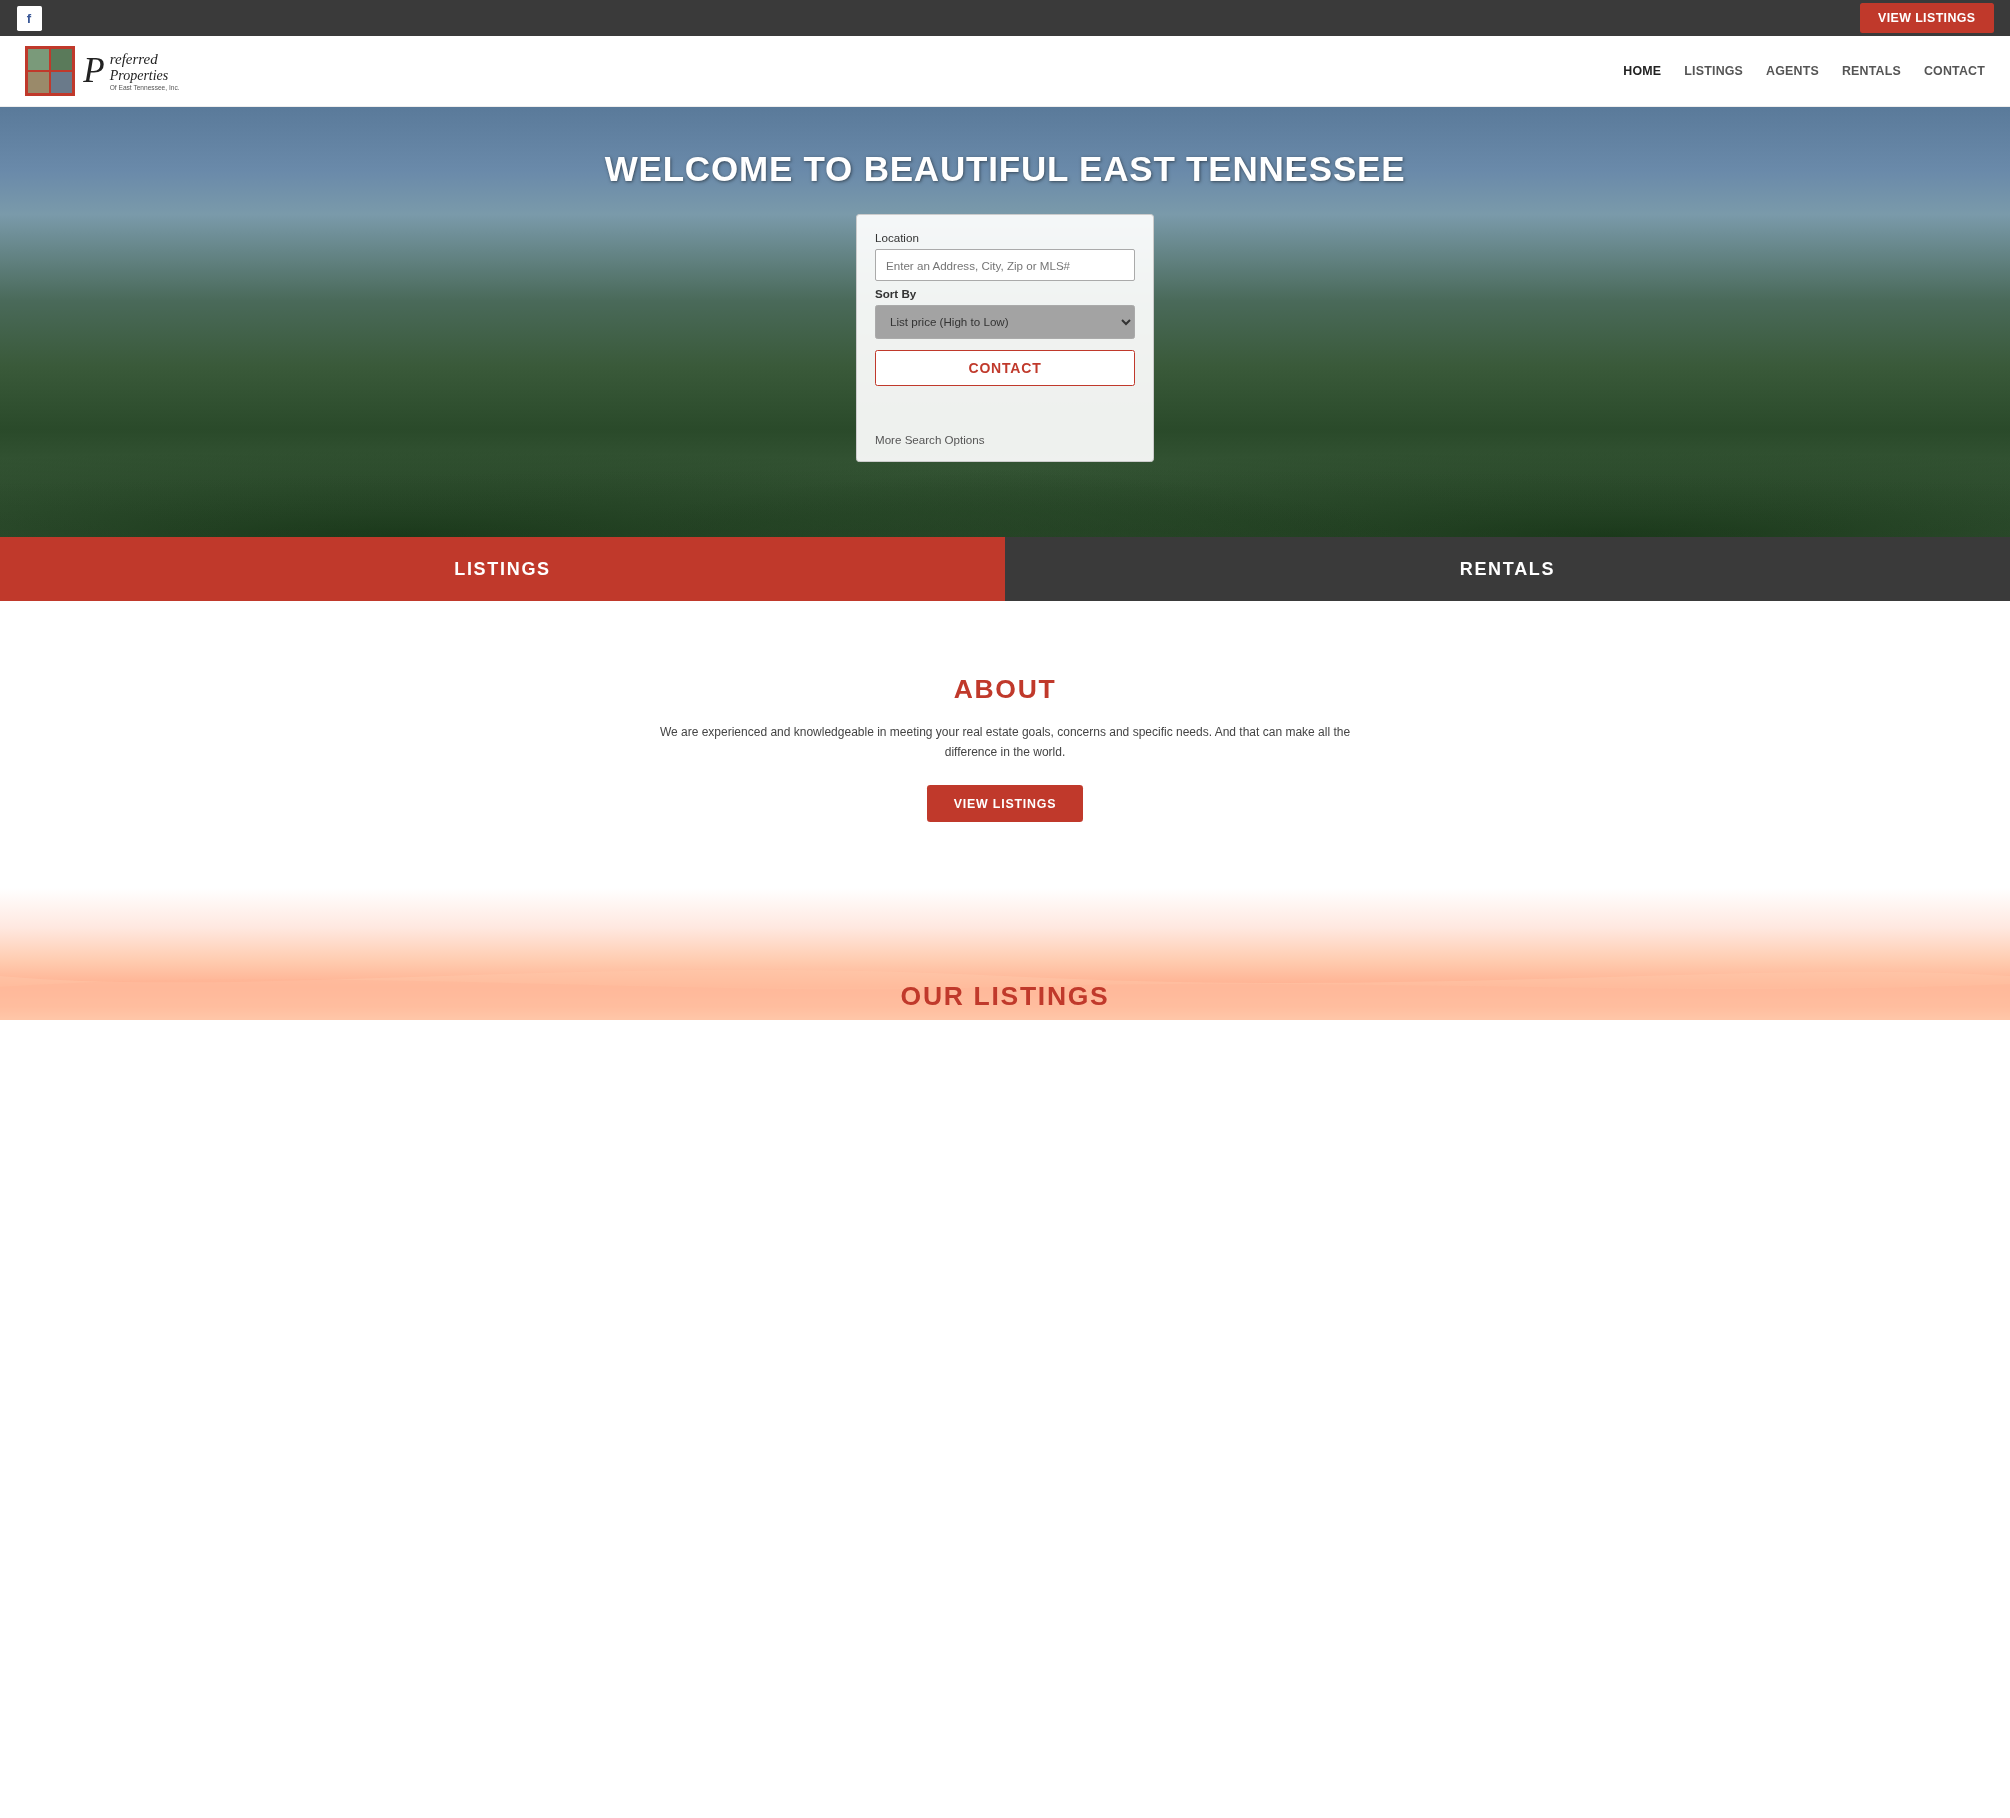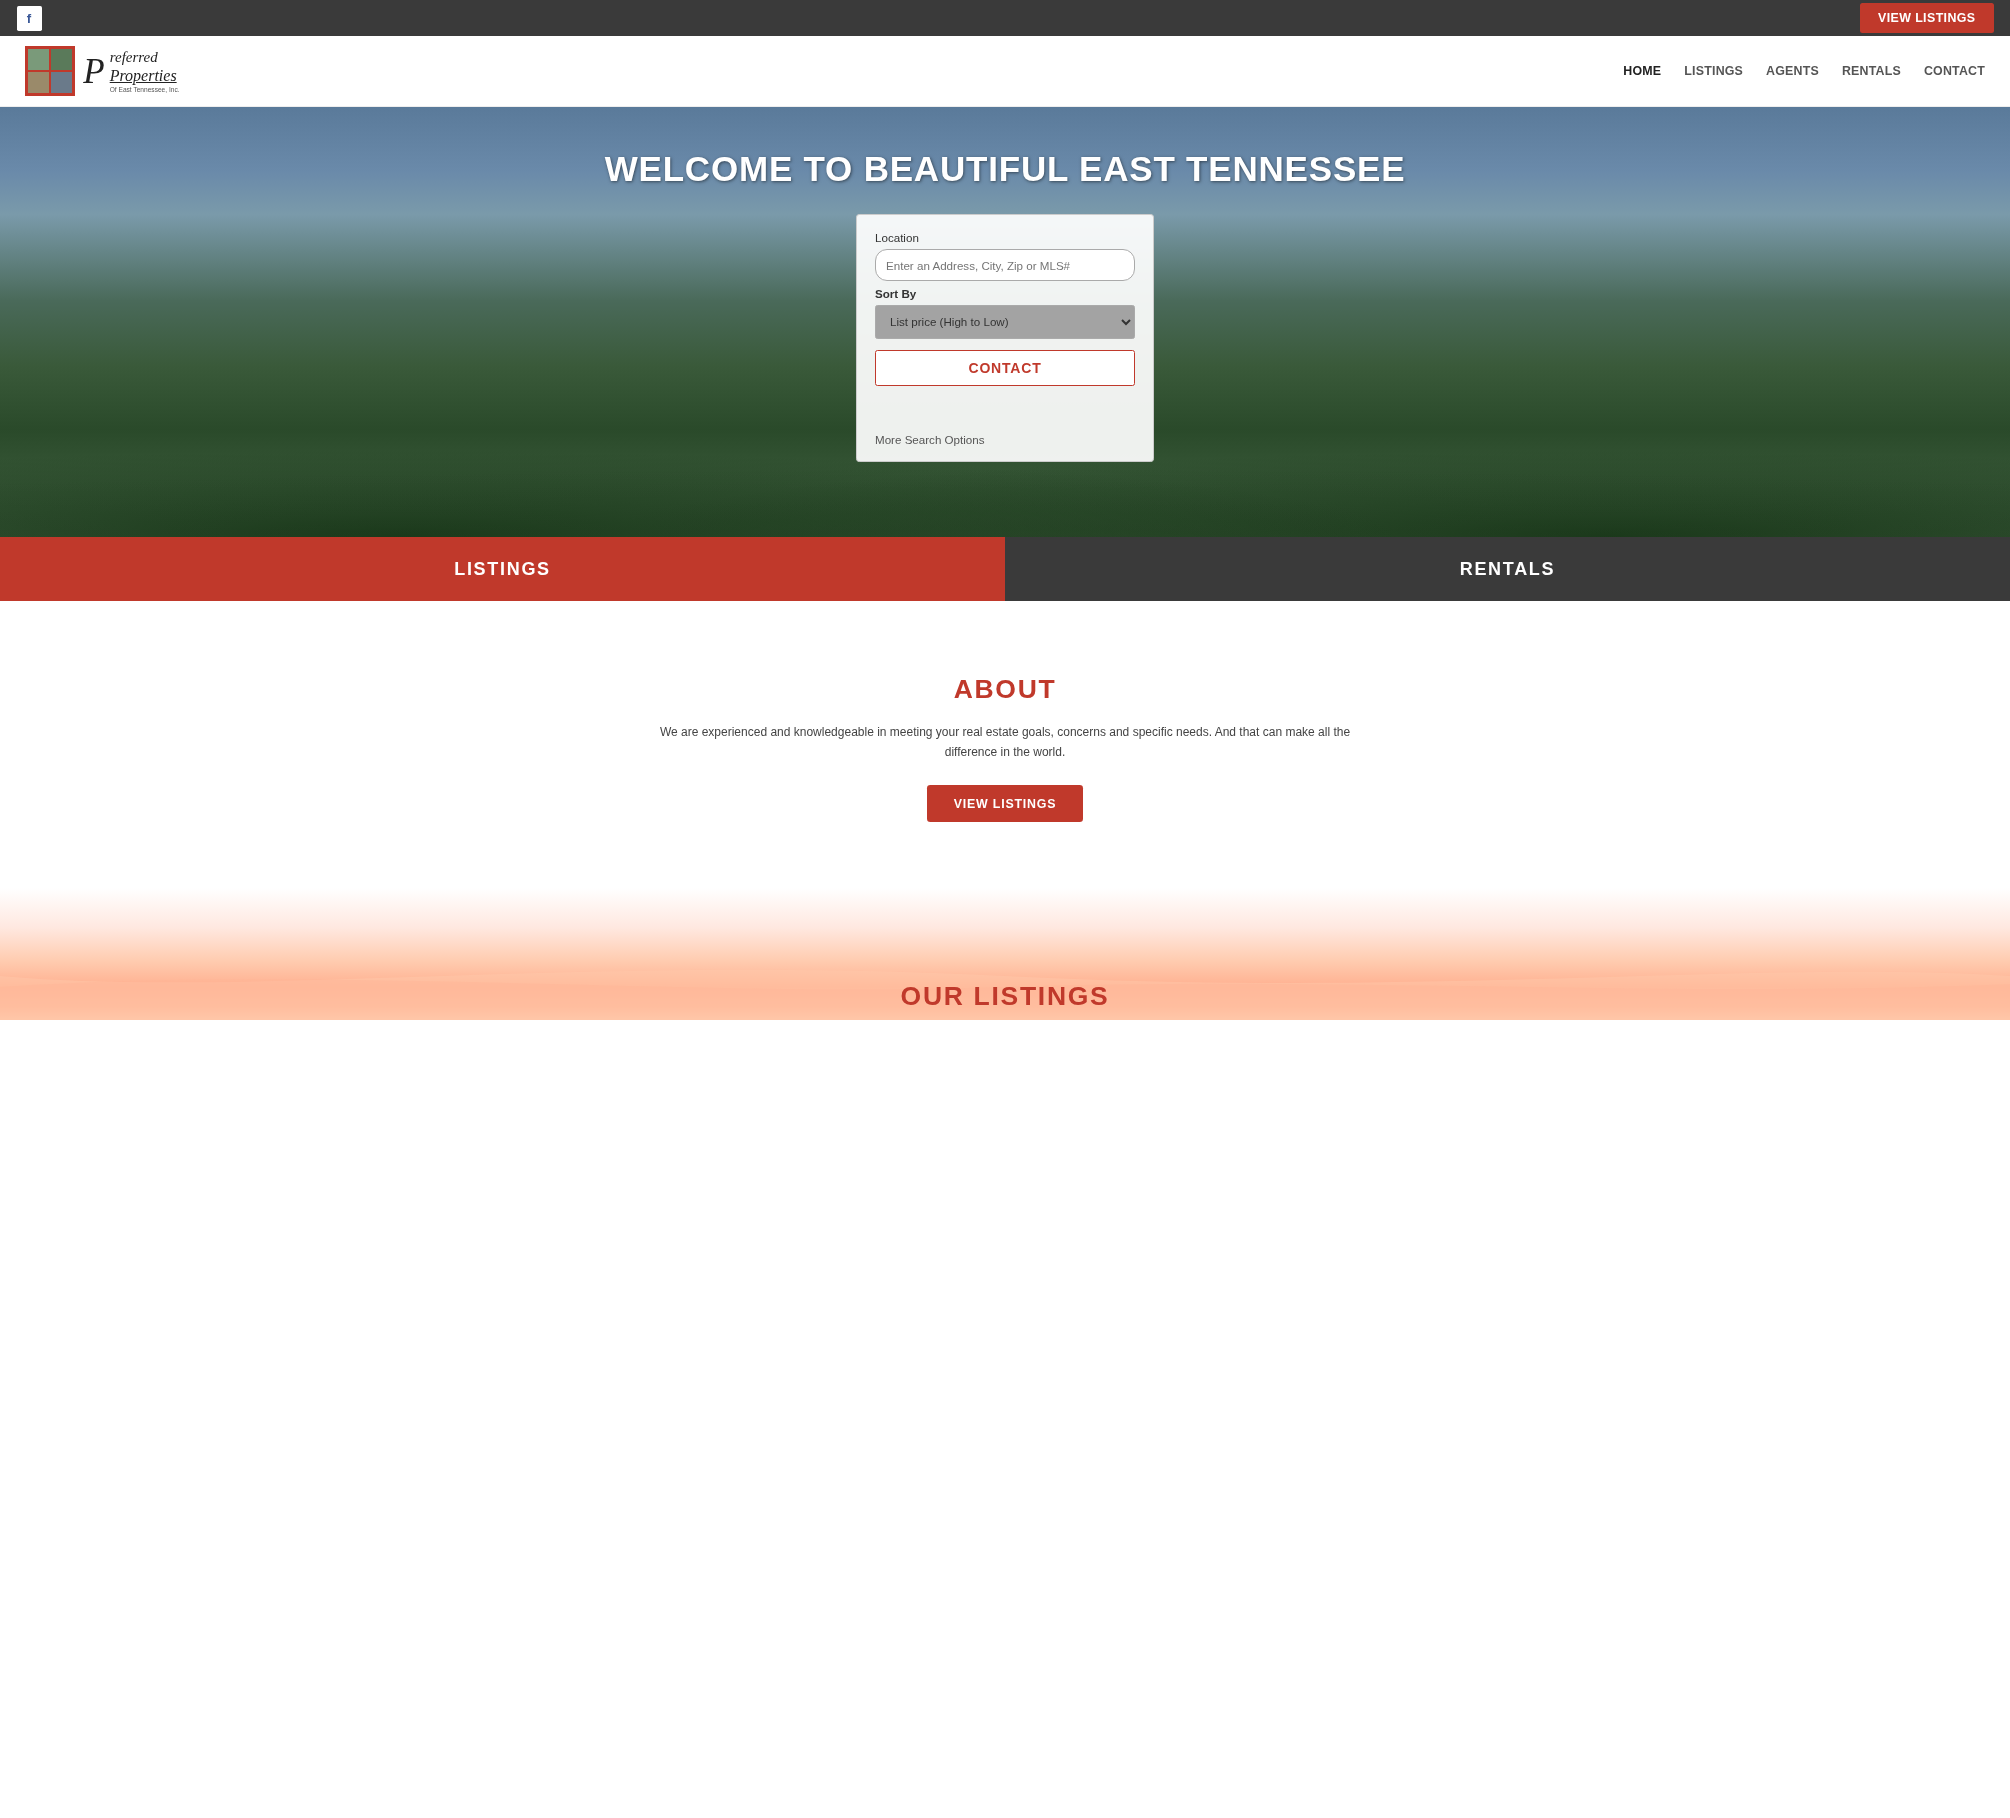--- a/index.html
+++ b/index.html
@@ -95,11 +95,10 @@
       font-family: Georgia, serif;
     }
     .logo-properties {
-      font-size: 16px;
+      font-size: 14px;
       font-style: italic;
       color: #222;
       font-family: Georgia, serif;
-      text-decoration: underline;
     }
     .logo-sub {
       font-size: 6.6px;

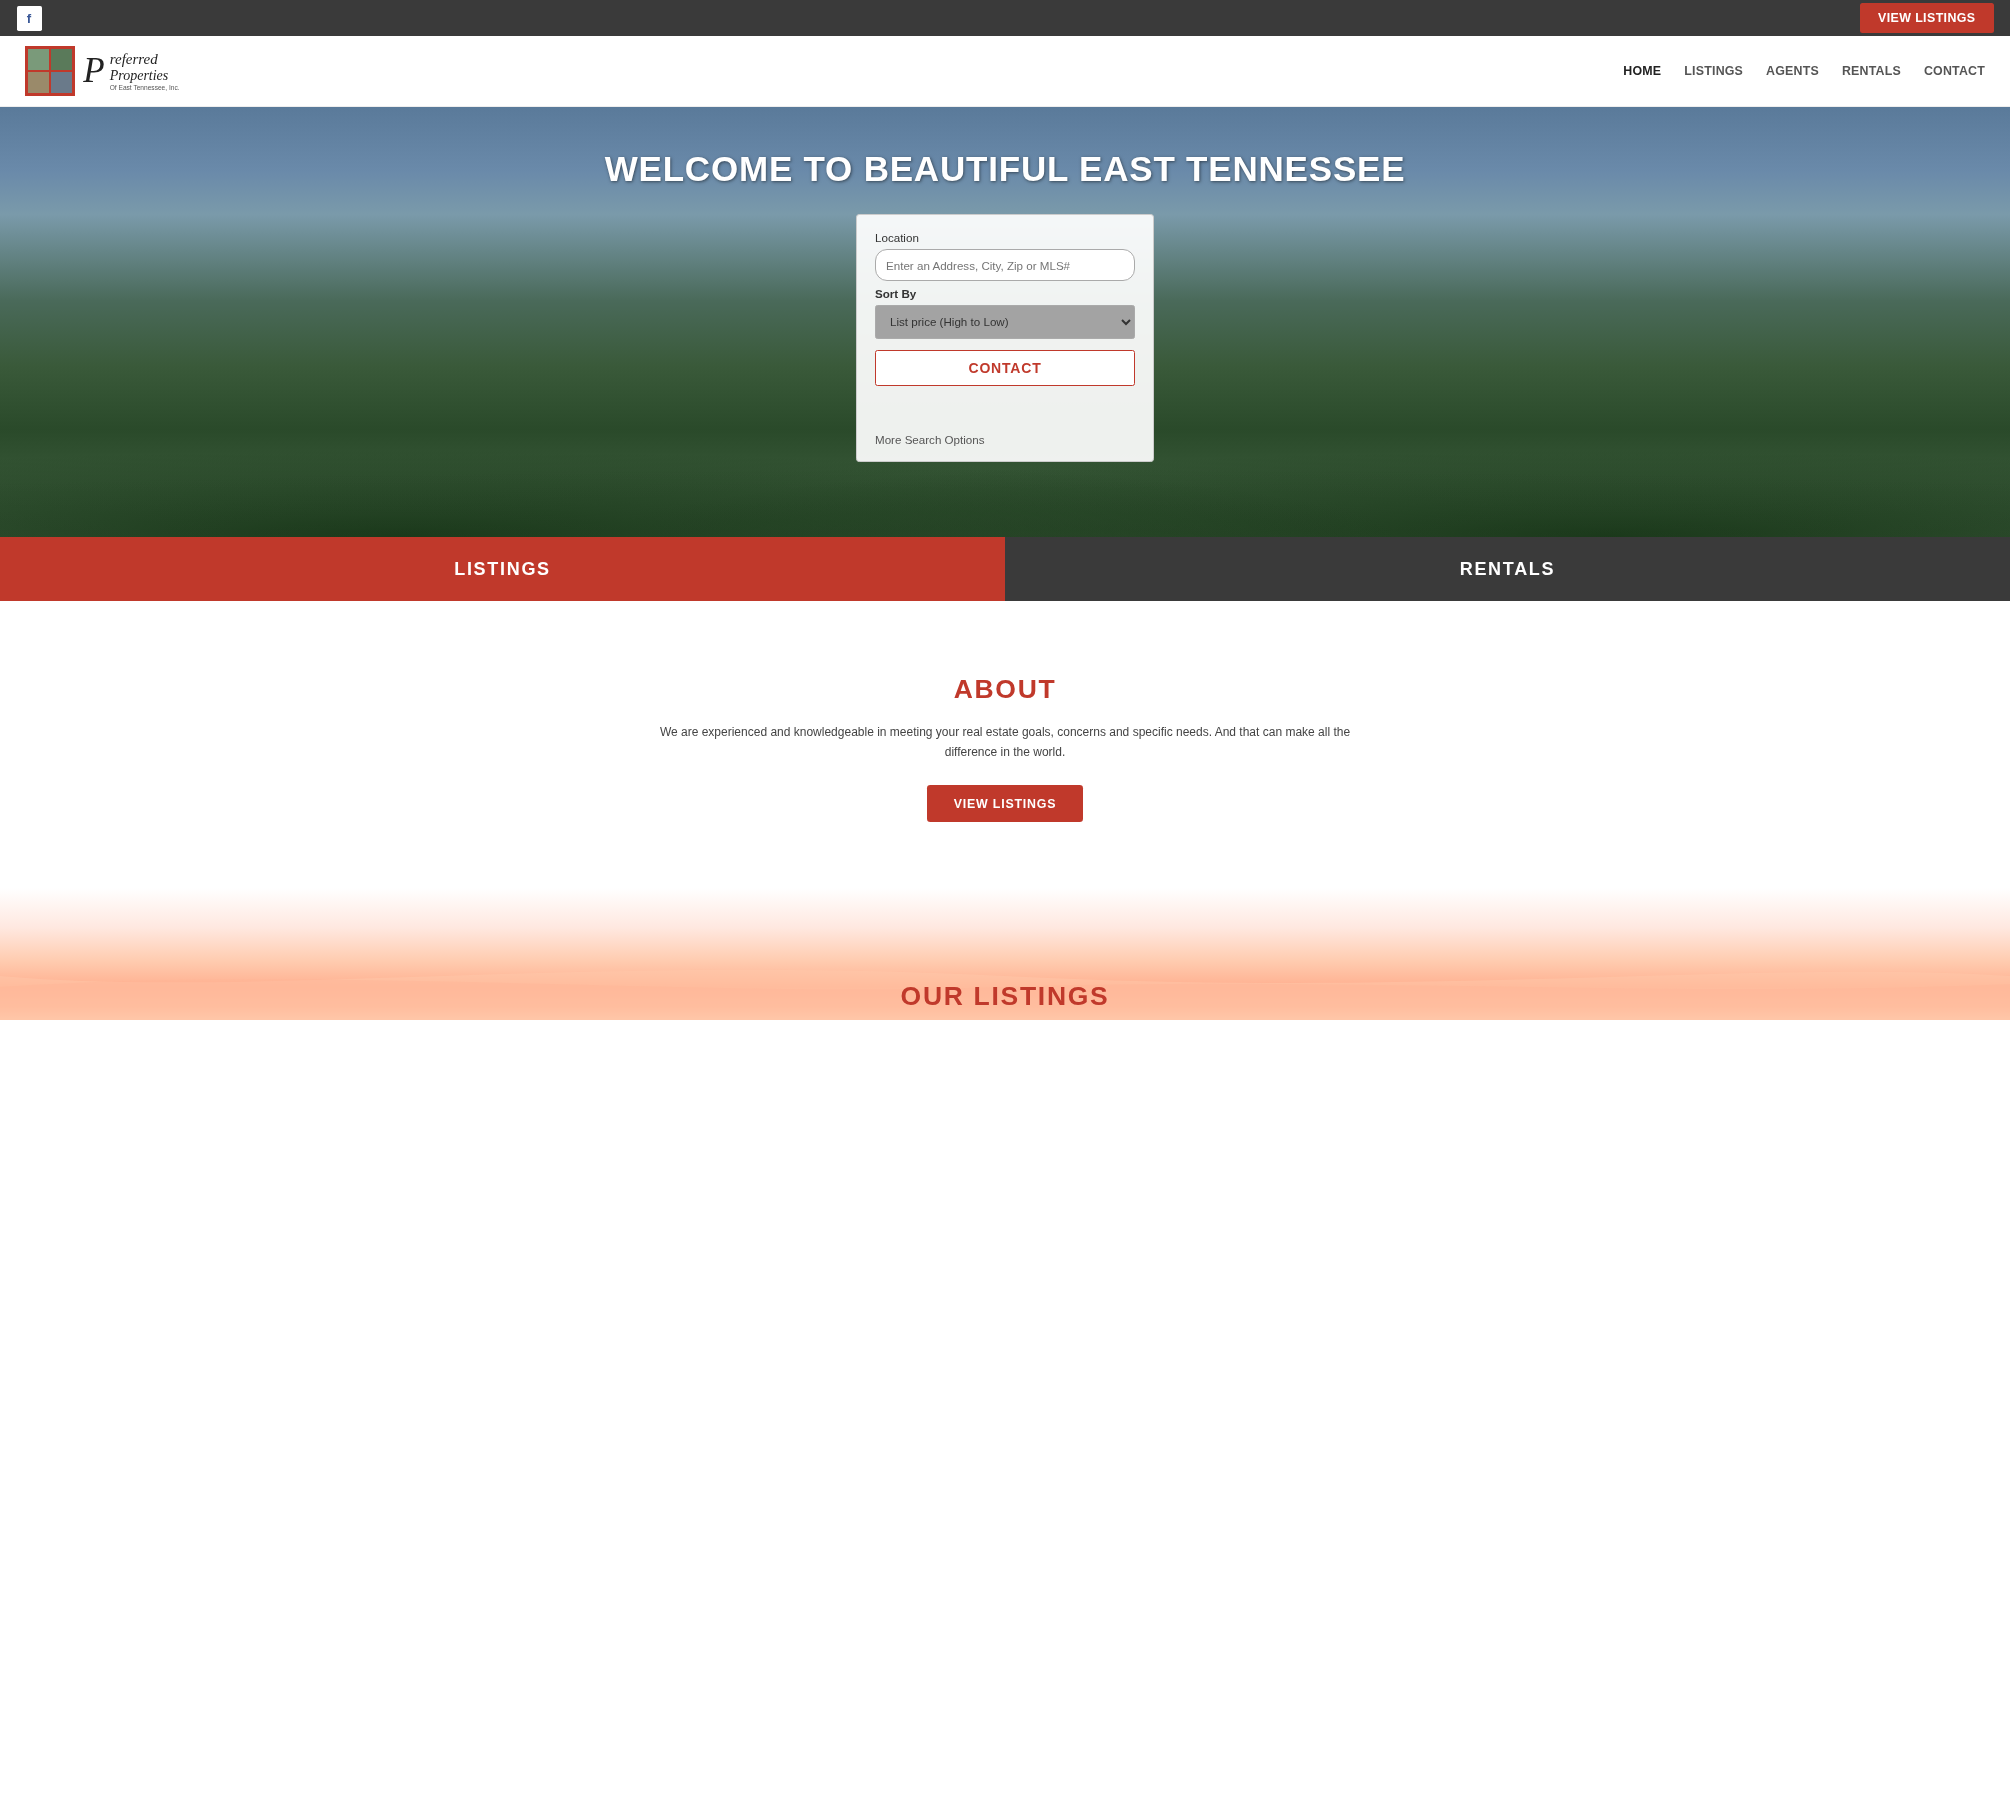--- a/index.html
+++ b/index.html
@@ -191,7 +191,7 @@
     .search-input {
       width: 100%;
       border: 0.8px solid #aaa;
-      border-radius: 12px;
+      border-radius: 2px;
       padding: 8.3px 10px;
       font-size: 11.6px;
       color: #666;

